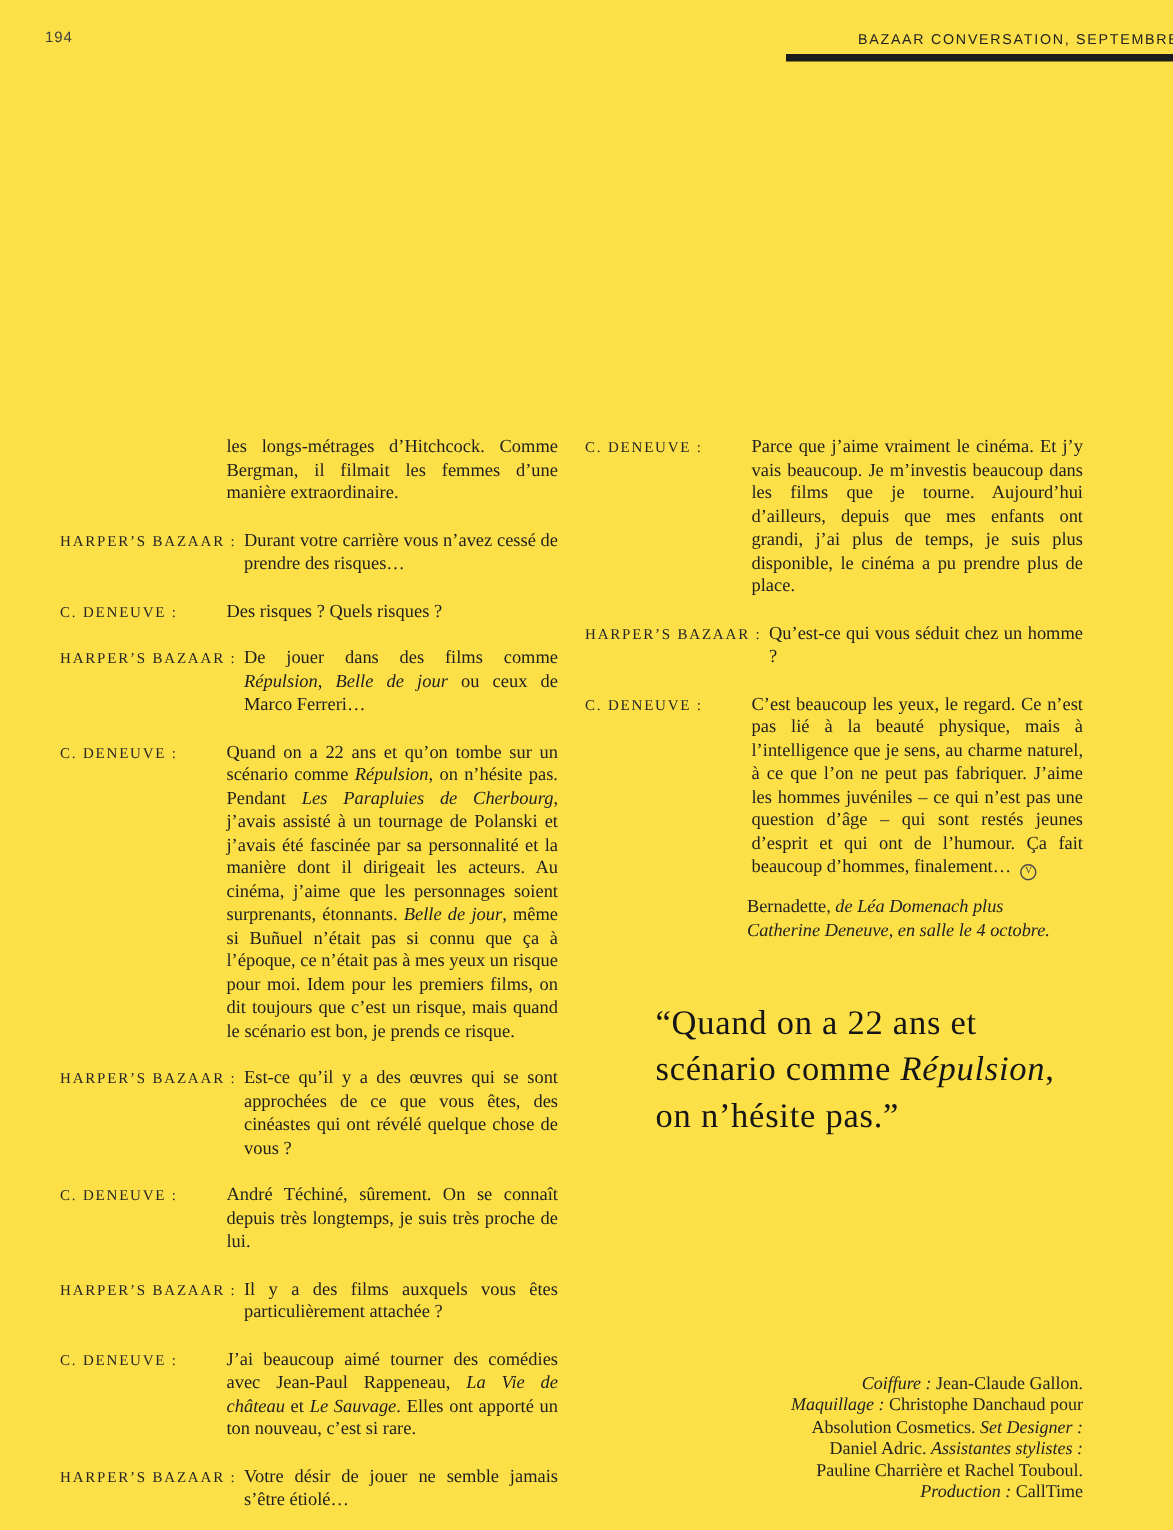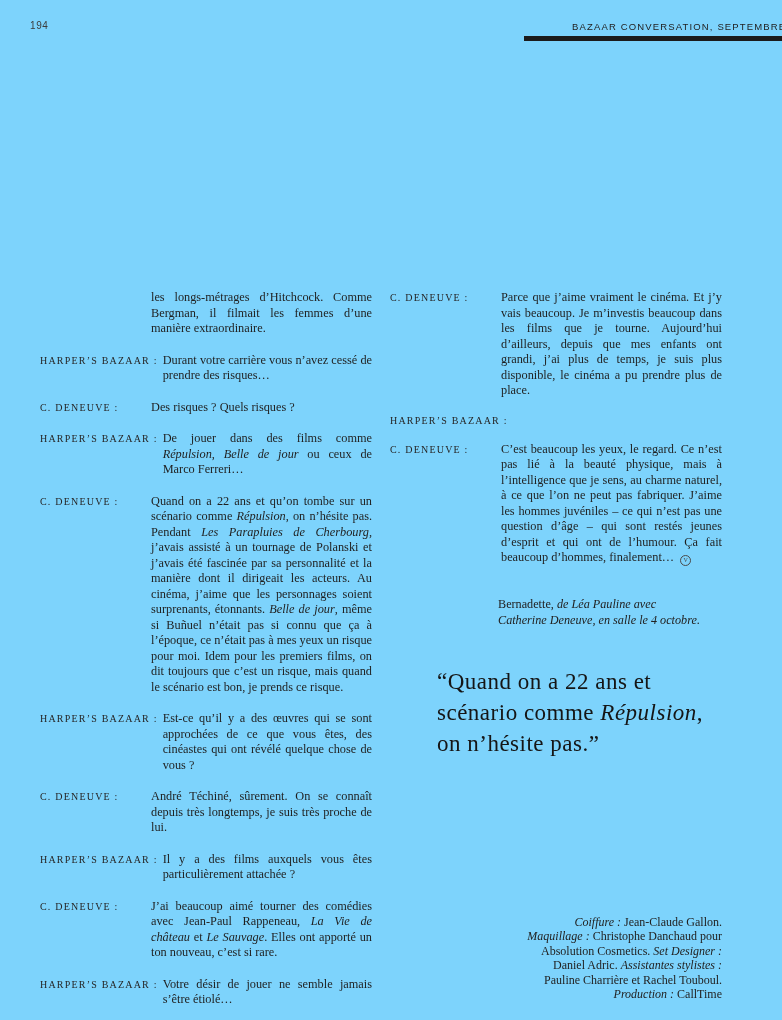--- a/index.html
+++ b/index.html
@@ -7,7 +7,7 @@
     width:782px;height:1020px;background:#ffffff;position:relative;overflow:hidden;
     font-family:"Liberation Serif","DejaVu Serif",serif;color:#1f1f1f;
   }
-  .page{position:absolute;inset:0;background:#7dd3fc;}
+  .page{position:absolute;inset:0;background:#fde047;}
 
   
   .folio{

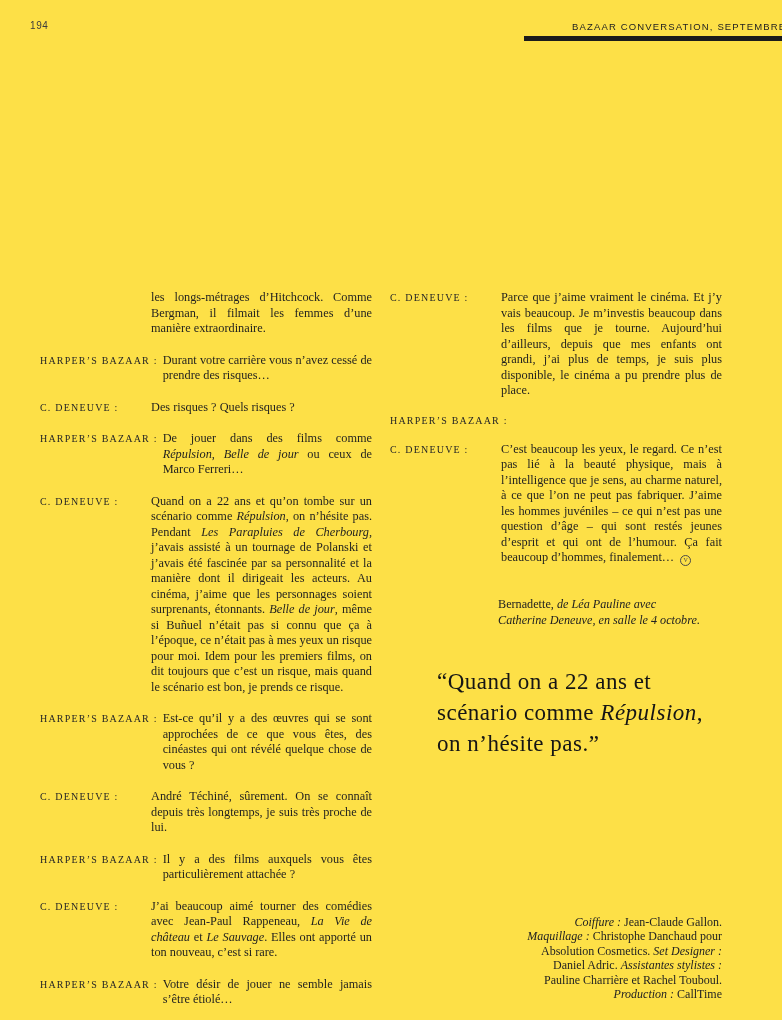--- a/index.html
+++ b/index.html
@@ -124,6 +124,7 @@
       </div>
       <div class="entry">
         <div class="speaker">HARPER’S BAZAAR :</div>
+        <div class="utterance"><span>Qu’est-ce qui vous séduit chez un homme ?</span></div>
       </div>
       <div class="entry">
         <div class="speaker">C. DENEUVE :</div>

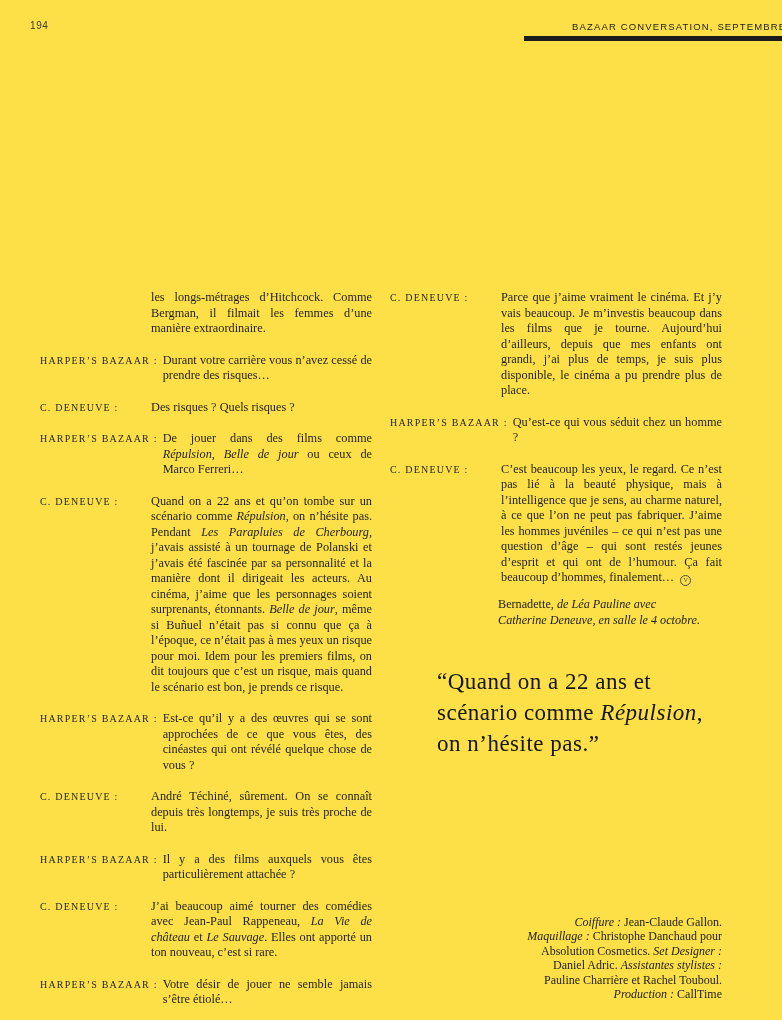--- a/index.html
+++ b/index.html
@@ -133,7 +133,7 @@
     </section>
 
   <div class="film-note" id="film-note">
-      <div class="line"><span>Bernadette,</span><em> de Léa Pauline avec</em></div>
+      <div class="line"><span>Bernadette,</span><em> de Léa Domenach plus</em></div>
       <div class="line"><em>Catherine Deneuve, en salle le 4 octobre.</em></div>
     </div>
   <div class="pull-quote" id="pull-quote">

